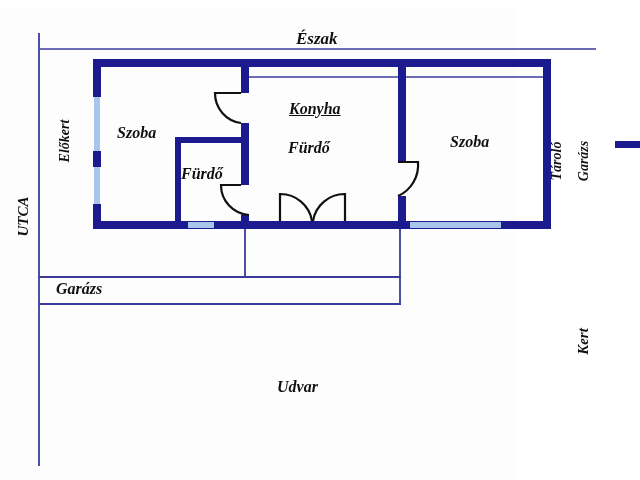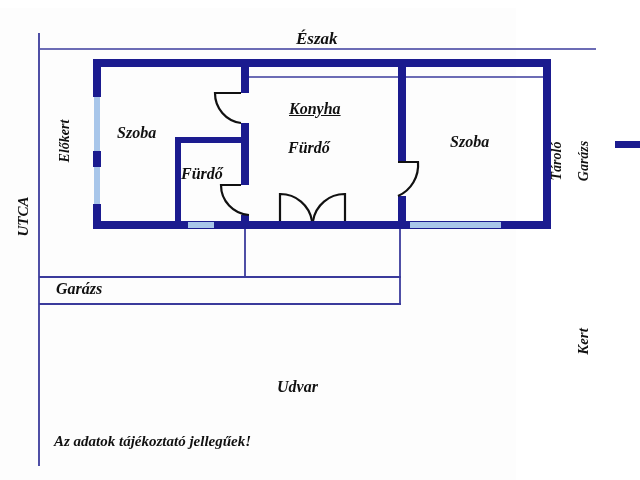--- a/index.html
+++ b/index.html
@@ -116,7 +116,6 @@
 
   <div class="lbl" style="left:450px; top:125px; font-size:16px;">Szoba</div>
 
-  <div class="lbl" style="left:54px; top:425px; font-size:15px;">Az adatok tájékoztató jellegűek!</div>
 
 </div>
 

